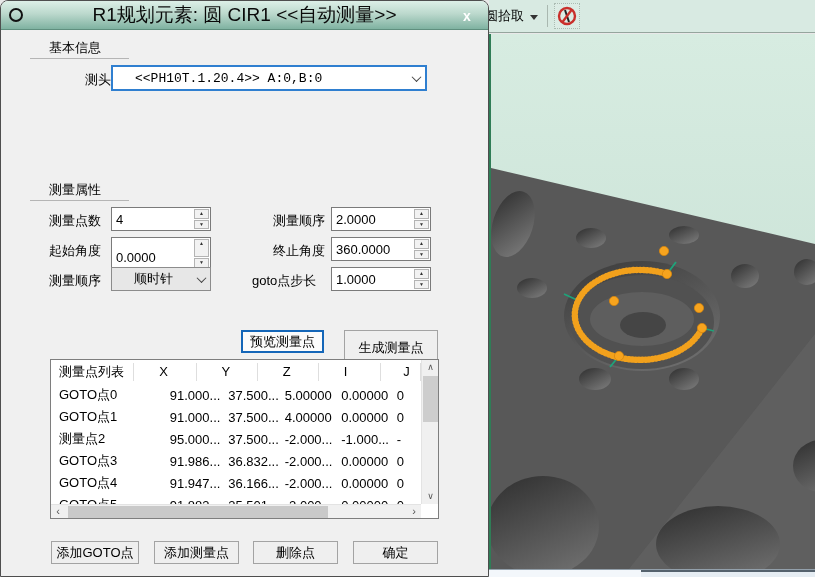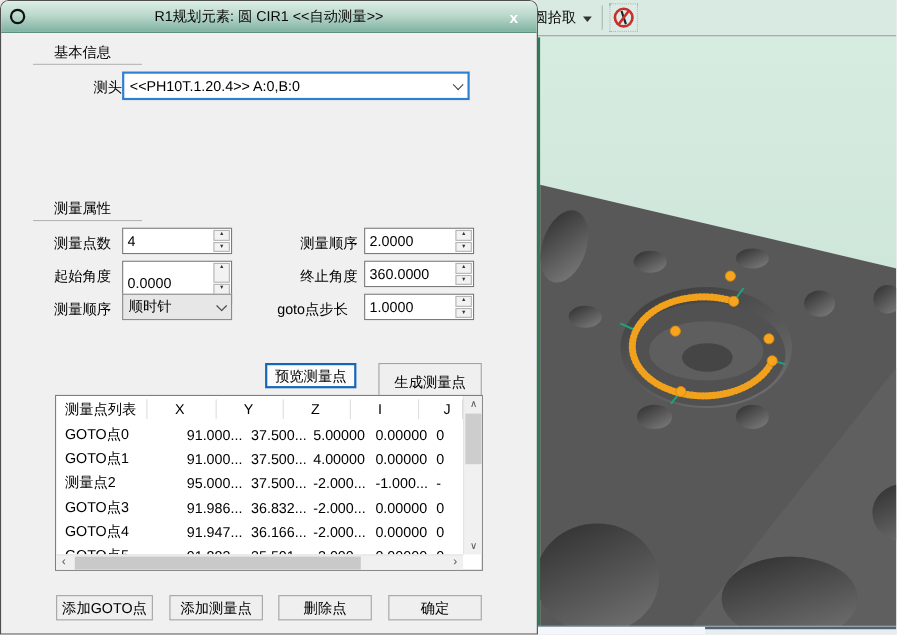--- a/index.html
+++ b/index.html
@@ -25,7 +25,7 @@
   .dialog { position:absolute; left:0; top:0; width:489px; height:577px; background:#f0f0f0; border:1px solid #4e4e4e; border-radius:8px 8px 0 0; z-index:10; }
   .titlebar { position:relative; height:29px; border-radius:7px 7px 0 0; background:linear-gradient(#dcefe7,#bcd9cd 45%,#7fb2a1); border-bottom:1px solid #5f8f7e; display:flex; align-items:center; }
   .elem-circle-icon { position:absolute; left:8px; top:7px; width:14px; height:14px; border:2px solid #111; border-radius:50%; background:transparent; }
-  .title-text { flex:1; text-align:center; font-size:13px; color:#0a0a0a; }
+  .title-text { flex:1; text-align:center; font-size:19px; color:#0a0a0a; }
   .close-x { position:absolute; right:11px; top:5px; width:20px; height:20px; color:#fff; font-weight:bold; font-size:14px; text-align:center; line-height:20px; cursor:default; }
 
   .group-label { position:absolute; font-size:13px; color:#000; }

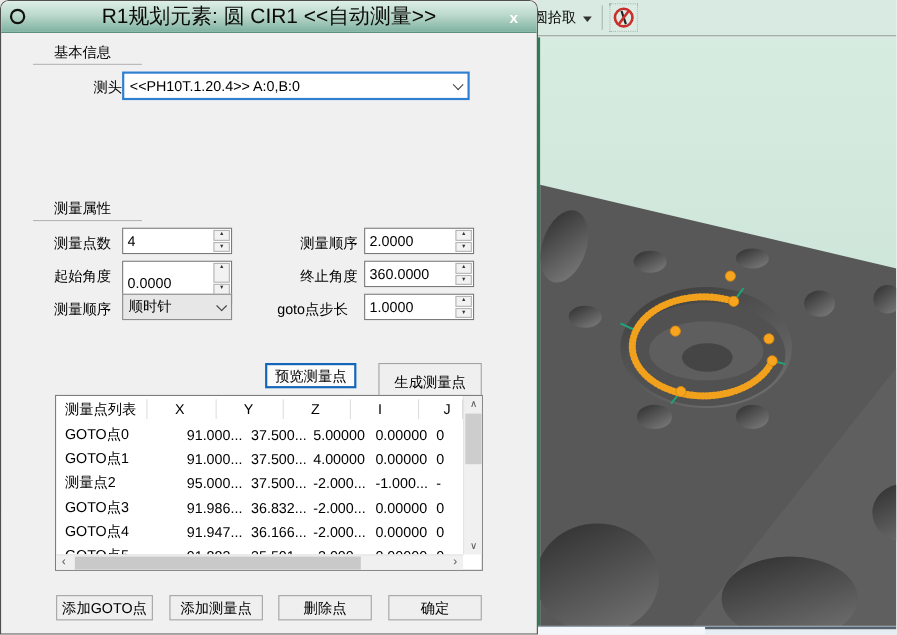--- a/index.html
+++ b/index.html
@@ -34,7 +34,7 @@
   .fld-label { position:absolute; font-size:13px; color:#000; white-space:nowrap; }
 
   .combo { position:absolute; background:#fff; border:1px solid #7a7a7a; display:flex; align-items:center; }
-  .combo .val { flex:1; padding-left:5px; white-space:nowrap; overflow:hidden; font-size:13px; }
+  .combo .val { flex:1; padding-left:22px; white-space:nowrap; overflow:hidden; font-size:13px;font-family:Liberation Mono, monospace; }
   .combo .chev { width:18px; display:flex; align-items:center; justify-content:center; }
   .chev-glyph { width:7px; height:7px; border-right:1.6px solid #444; border-bottom:1.6px solid #444; transform:rotate(45deg) translate(-1px,-1px); }
   .combo.focus { border:2px solid #2f7fd0; }

